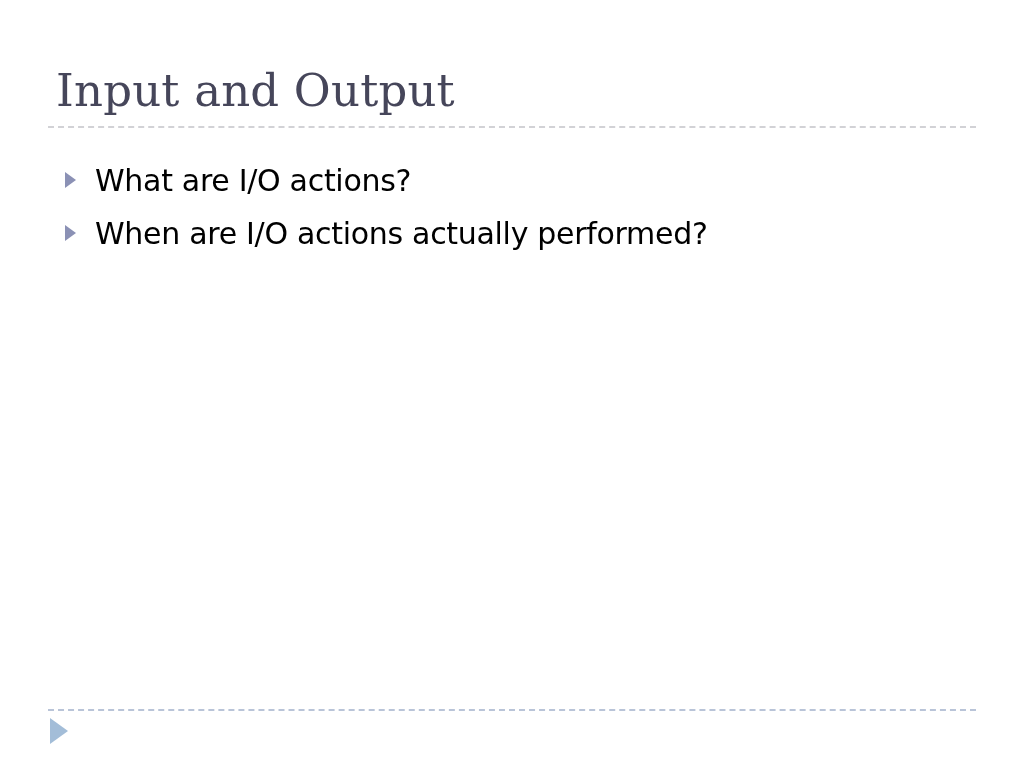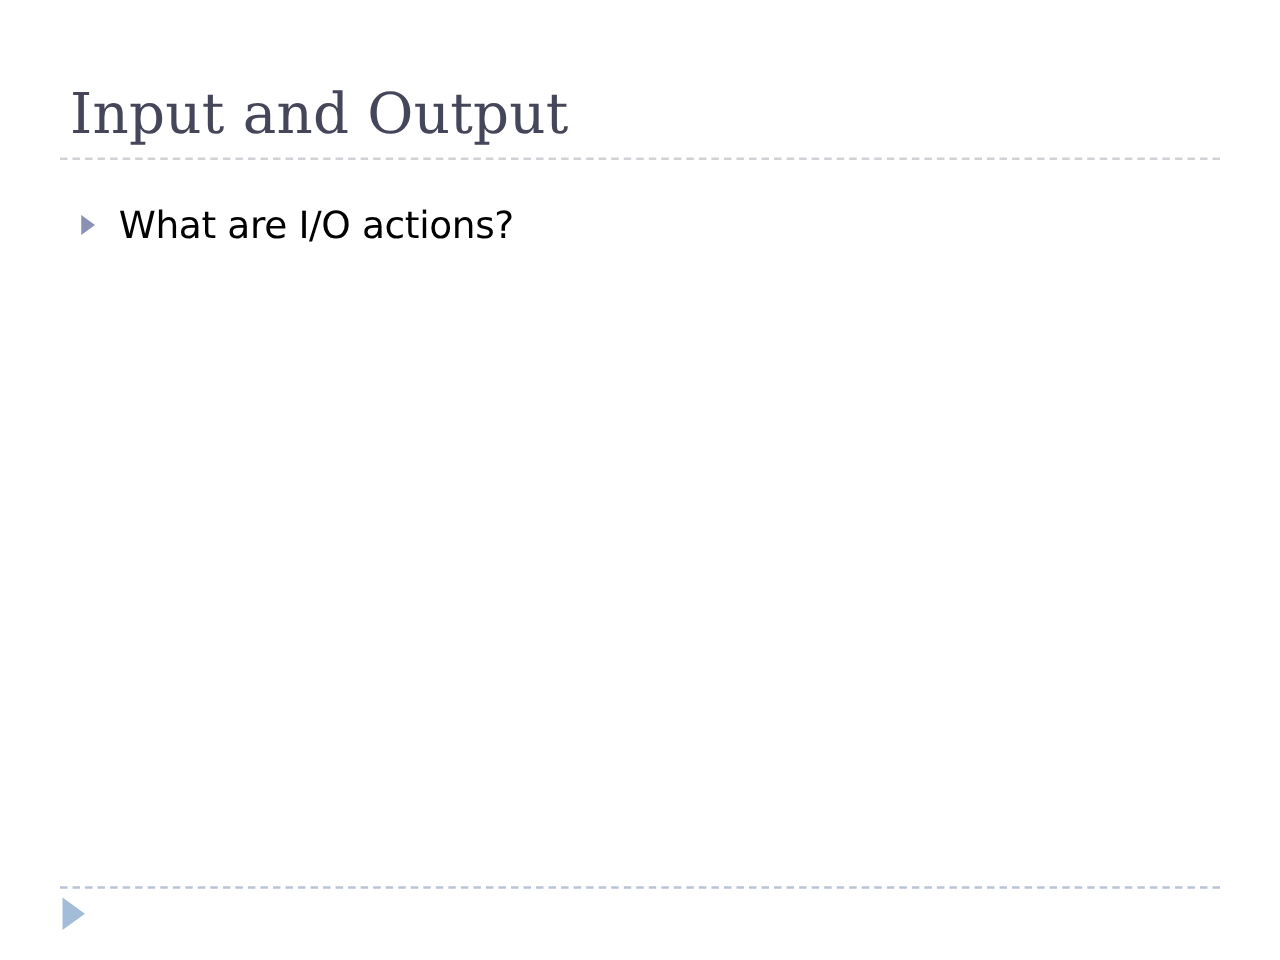--- a/index.html
+++ b/index.html
@@ -138,6 +138,12 @@
     </li>
 
 
+    <li class="bullet-row">
+      <span class="bullet-marker">
+        <span class="tri"></span>
+      </span>
+      <span class="bullet-text">When are I/O actions actually performed?</span>
+    </li>
 
   </ul>
 

